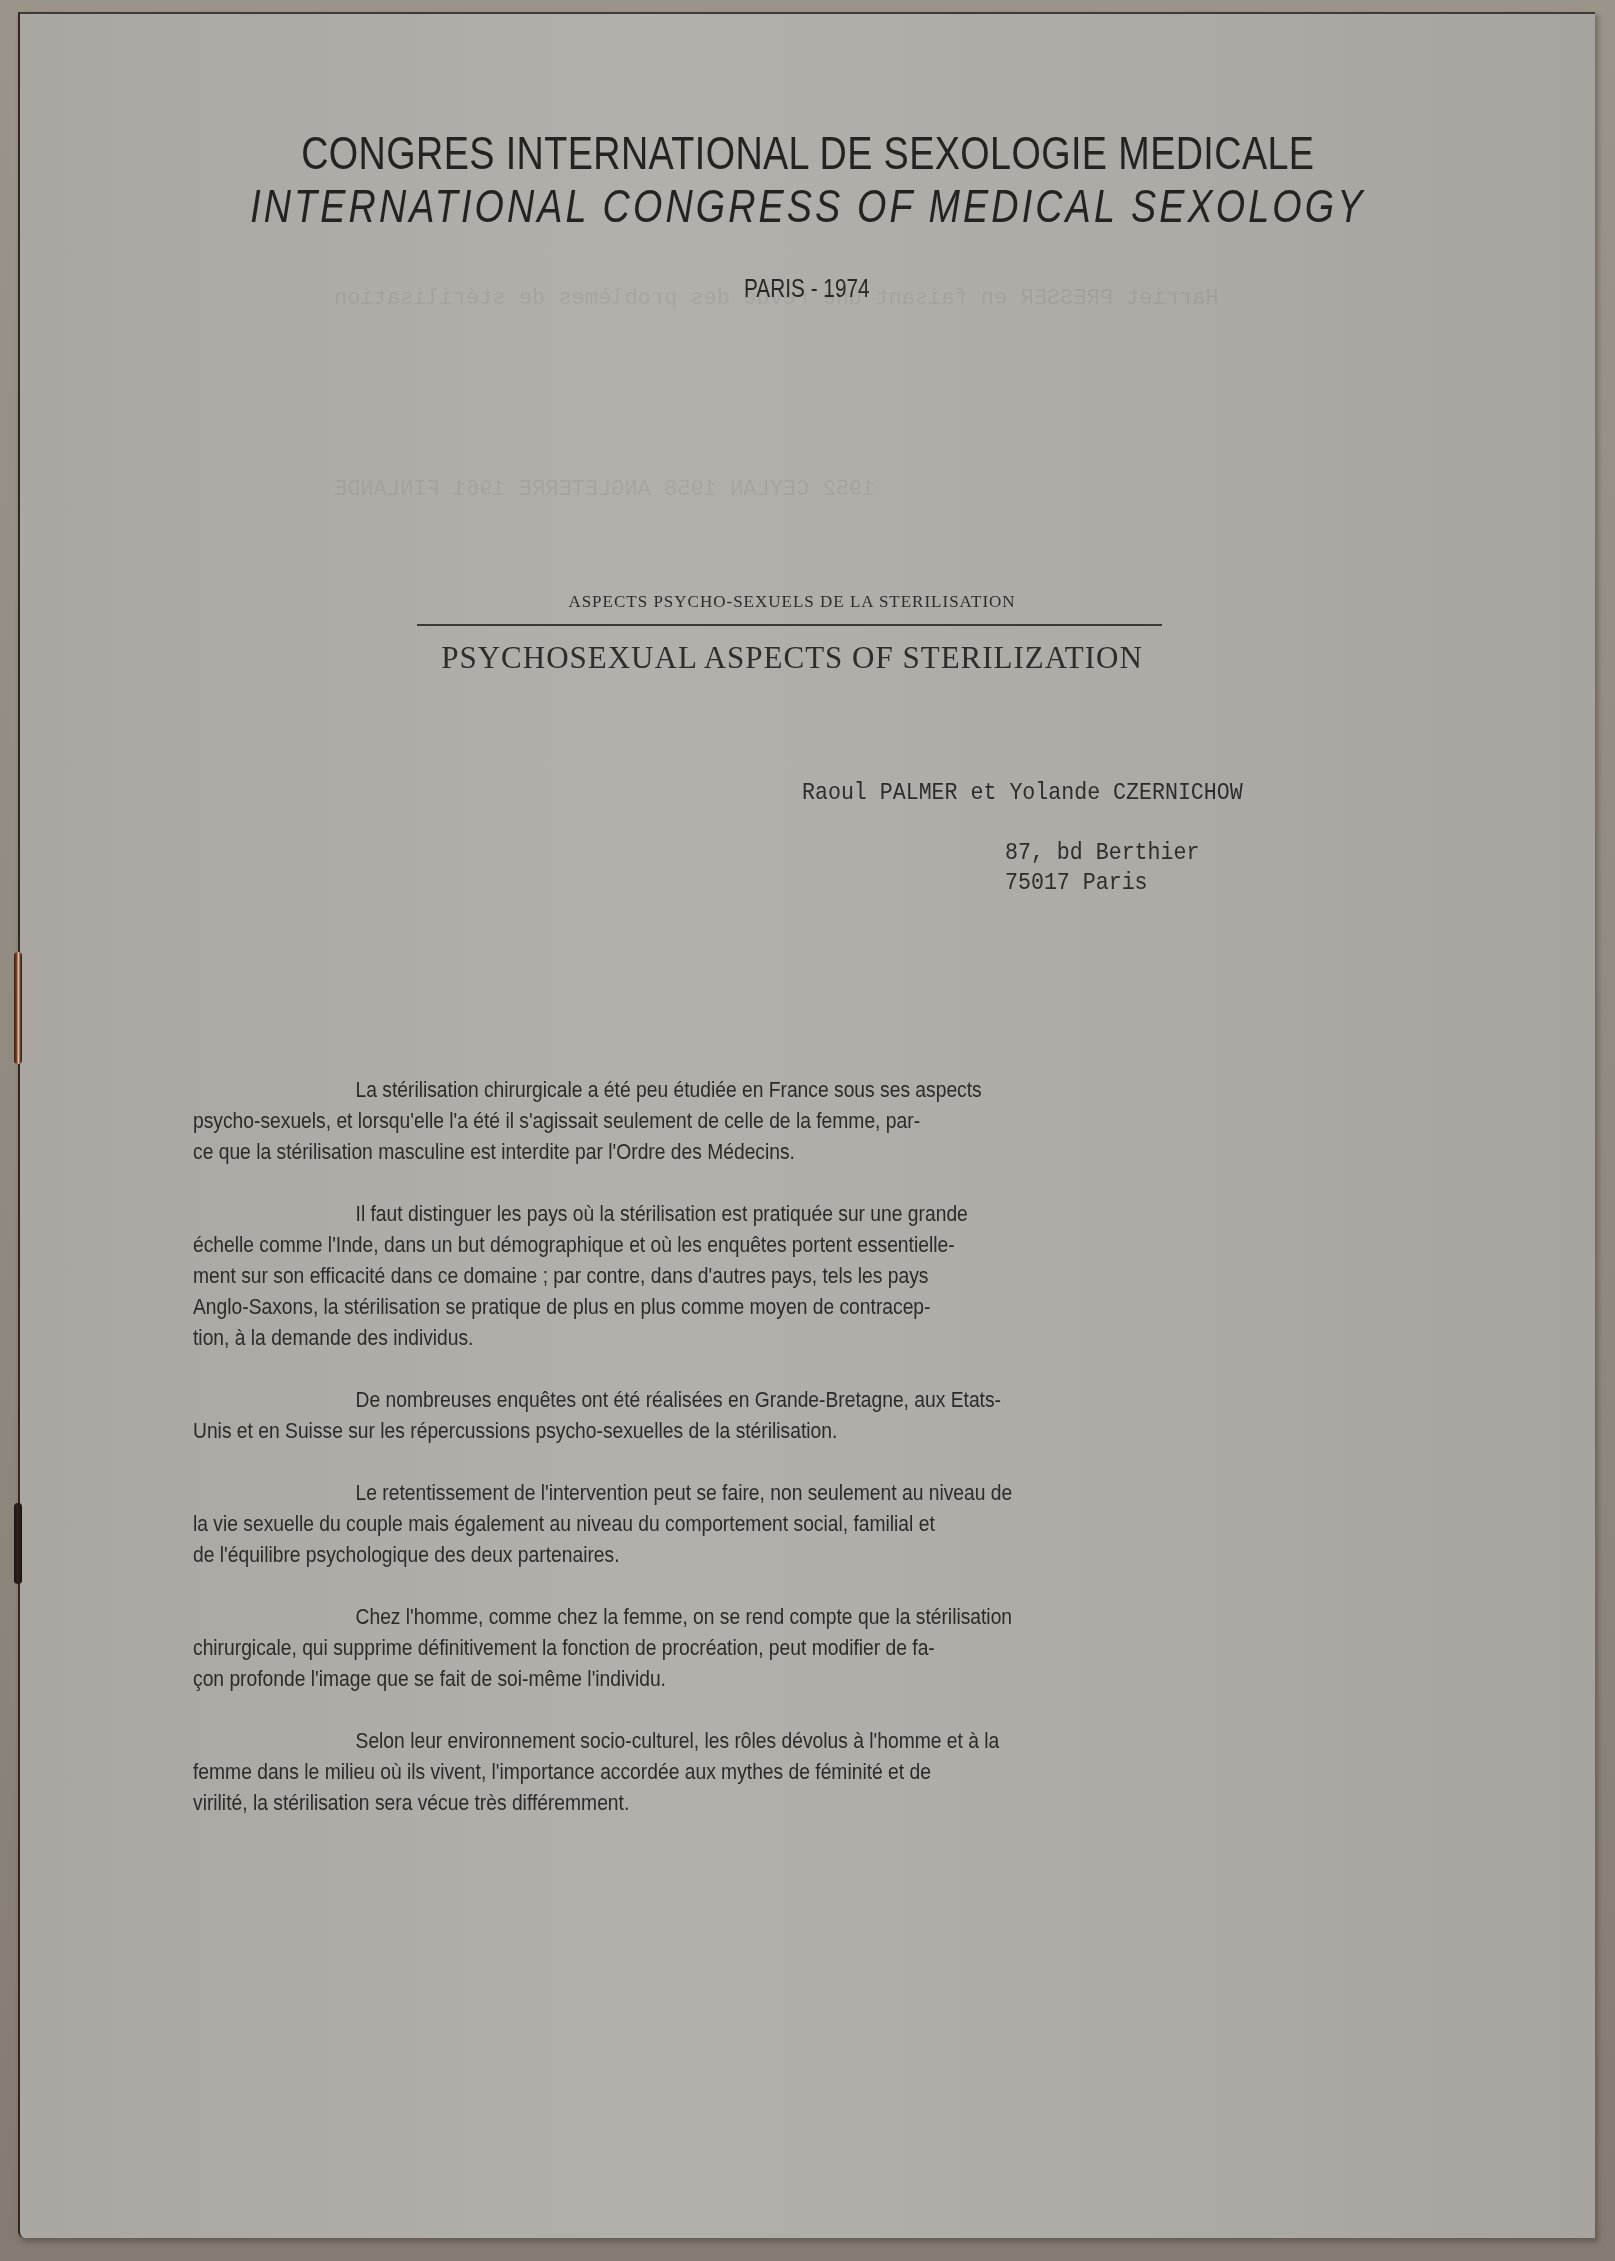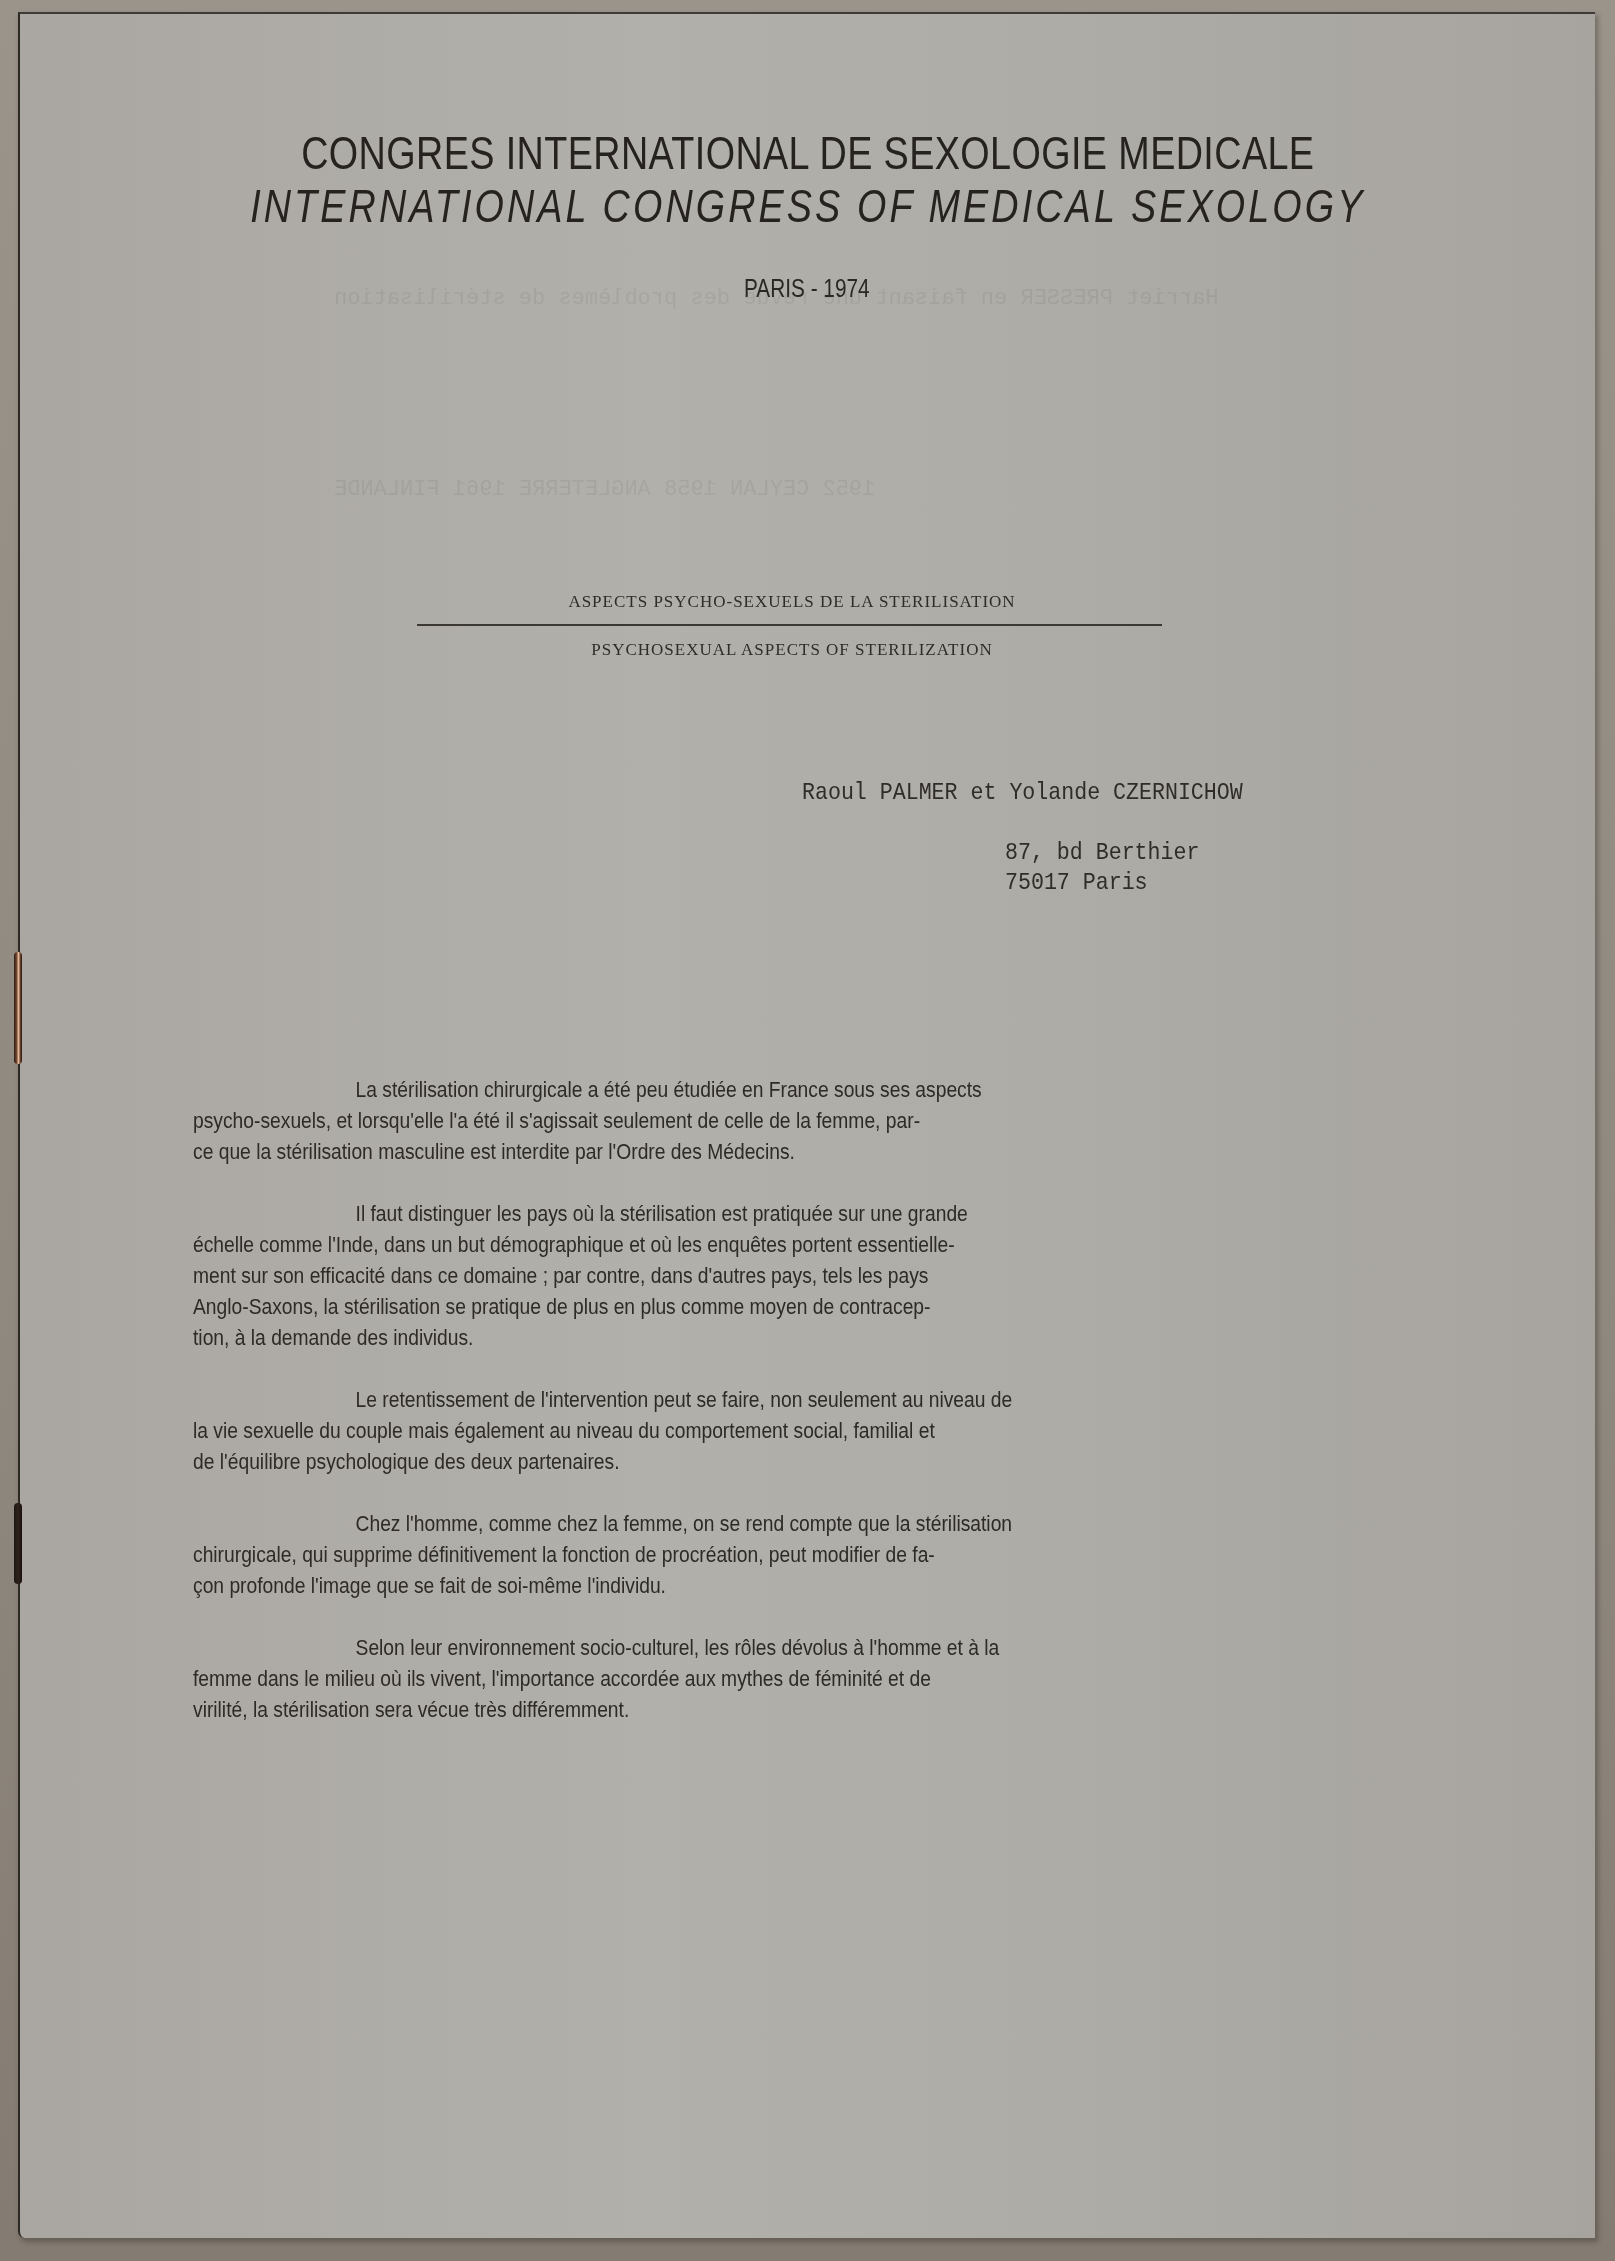--- a/index.html
+++ b/index.html
@@ -109,7 +109,7 @@
     left: 415px;
     width: 754px;
     text-align: center;
-    font-size: 17px;
+    font-size: 31px;
     letter-spacing: 1px;
     color: #2f2c29;
   }

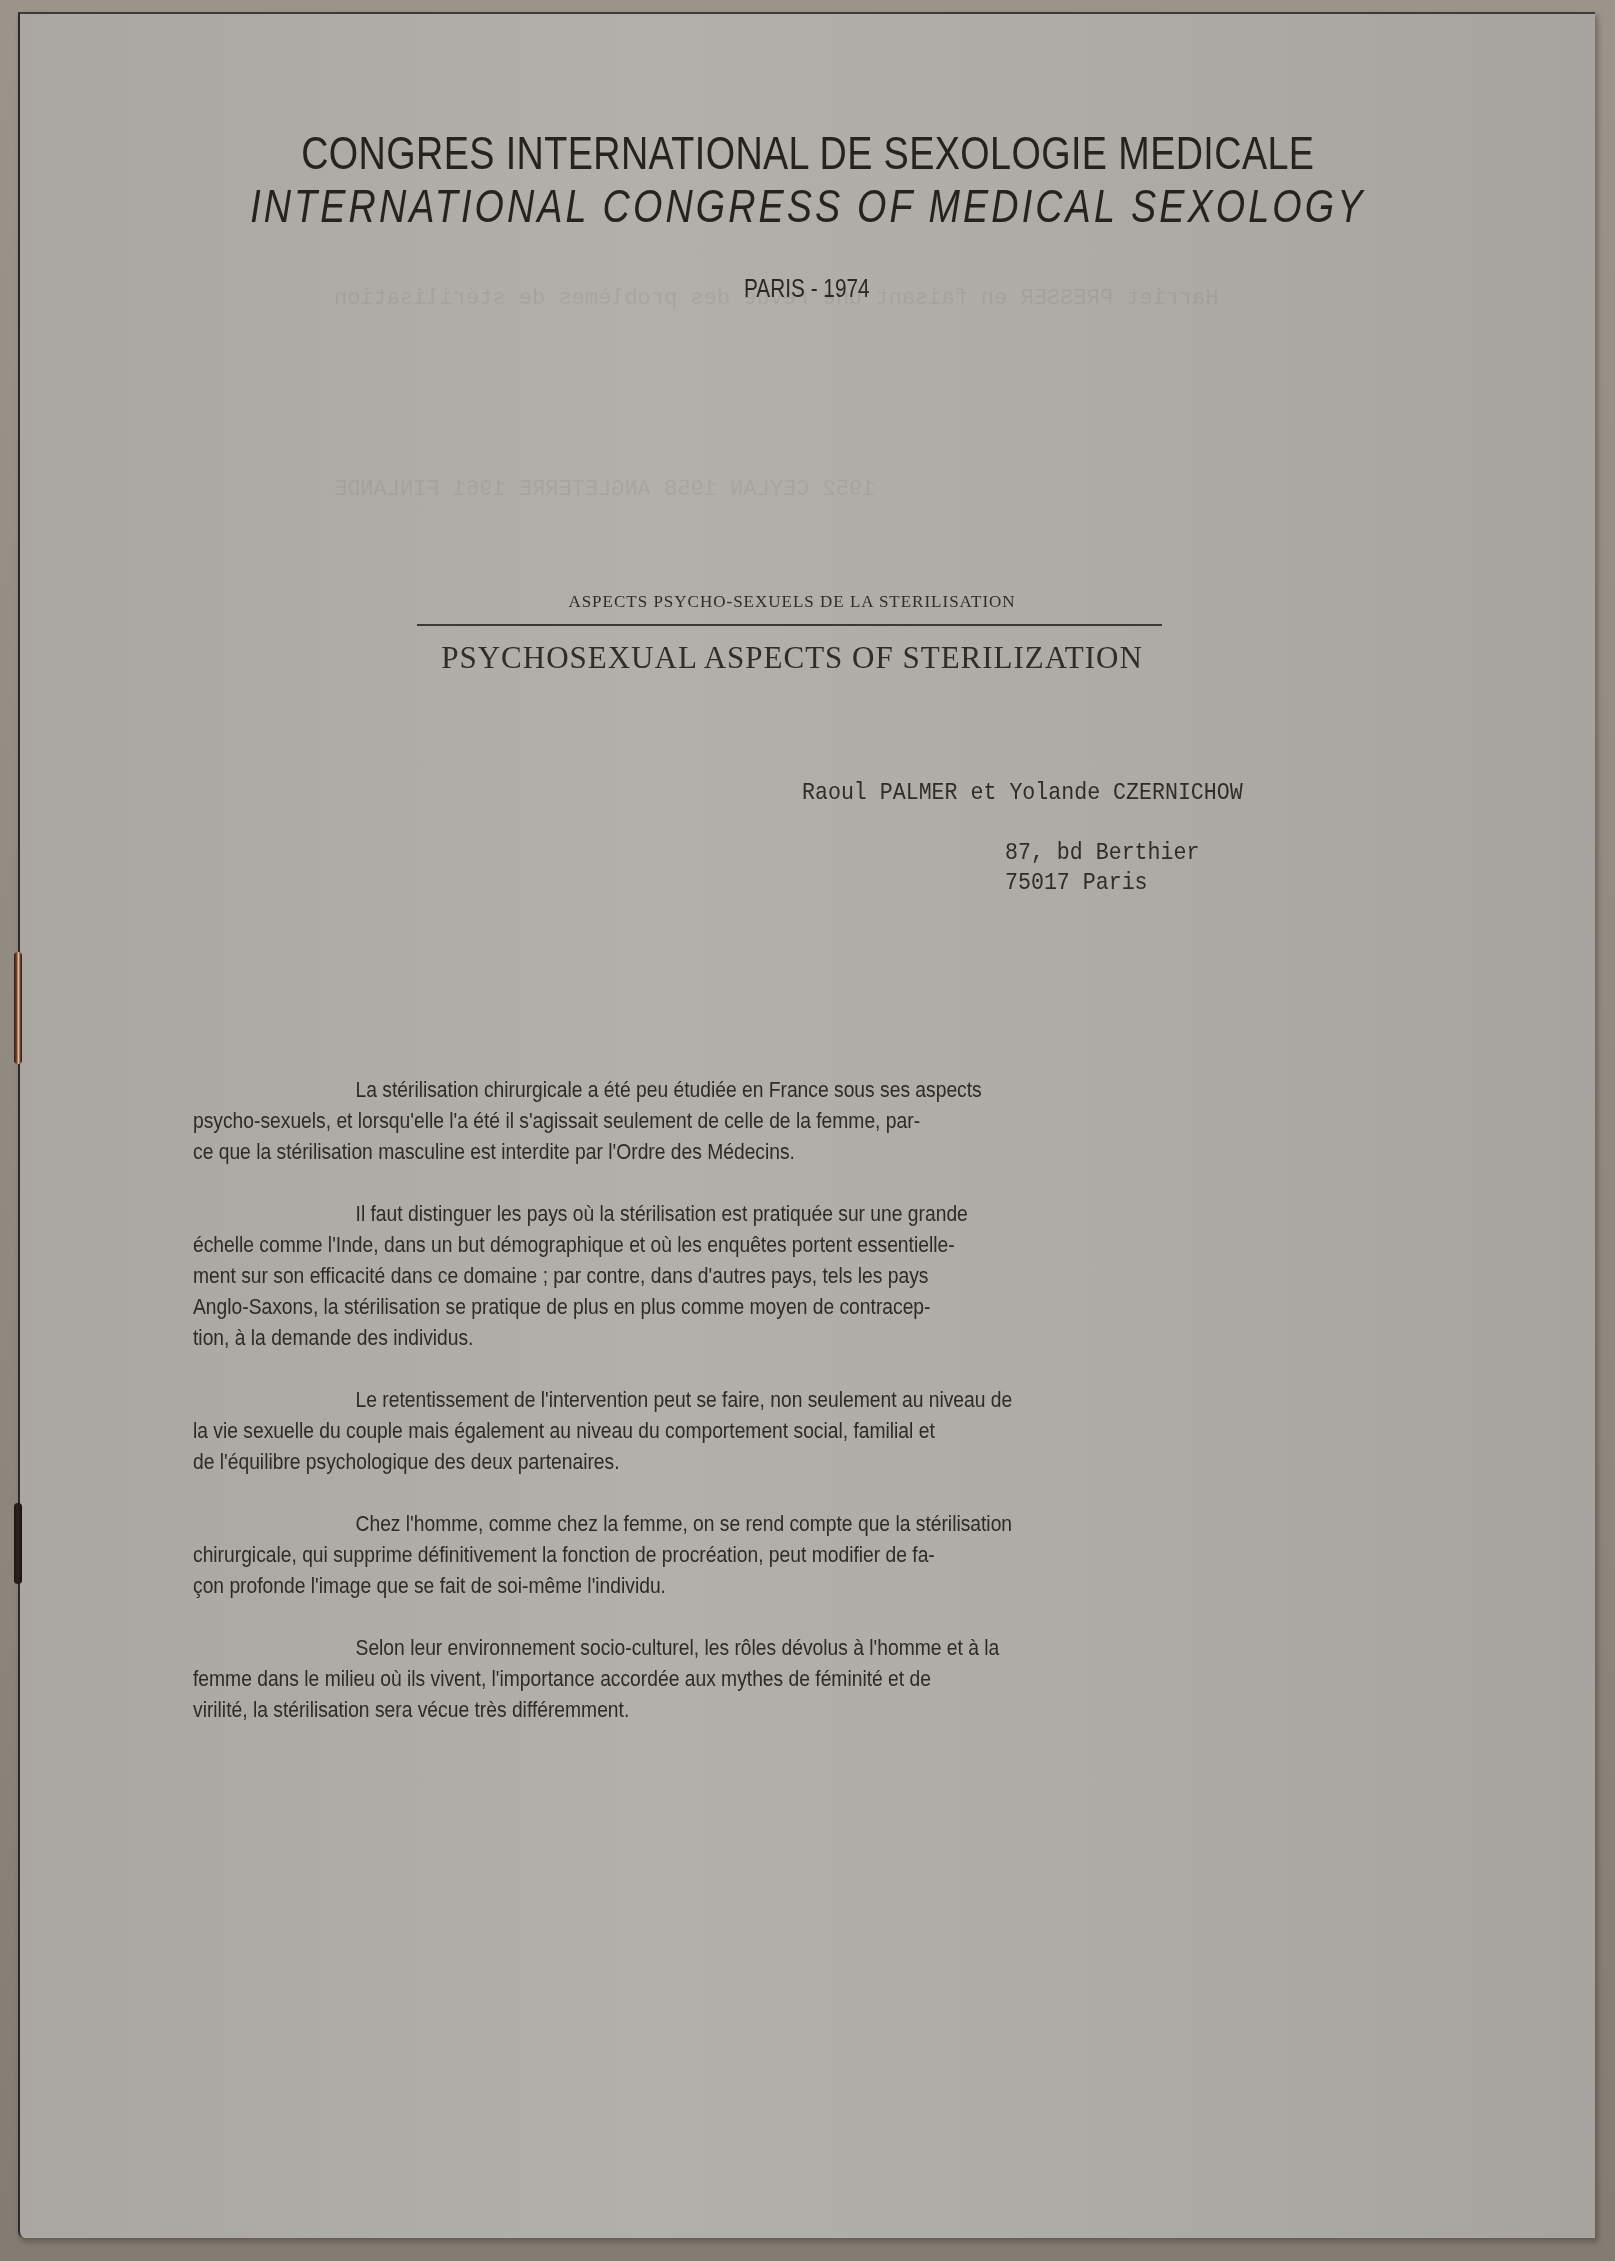--- a/index.html
+++ b/index.html
@@ -205,6 +205,10 @@
       <span class="line">tion, à la demande des individus.</span>
     </p>
     <p class="para">
+      <span class="line indent">De nombreuses enquêtes ont été réalisées en Grande-Bretagne, aux Etats-</span>
+      <span class="line">Unis et en Suisse sur les répercussions psycho-sexuelles de la stérilisation.</span>
+    </p>
+    <p class="para">
       <span class="line indent">Le retentissement de l'intervention peut se faire, non seulement au niveau de</span>
       <span class="line">la vie sexuelle du couple mais également au niveau du comportement social, familial et</span>
       <span class="line">de l'équilibre psychologique des deux partenaires.</span>

